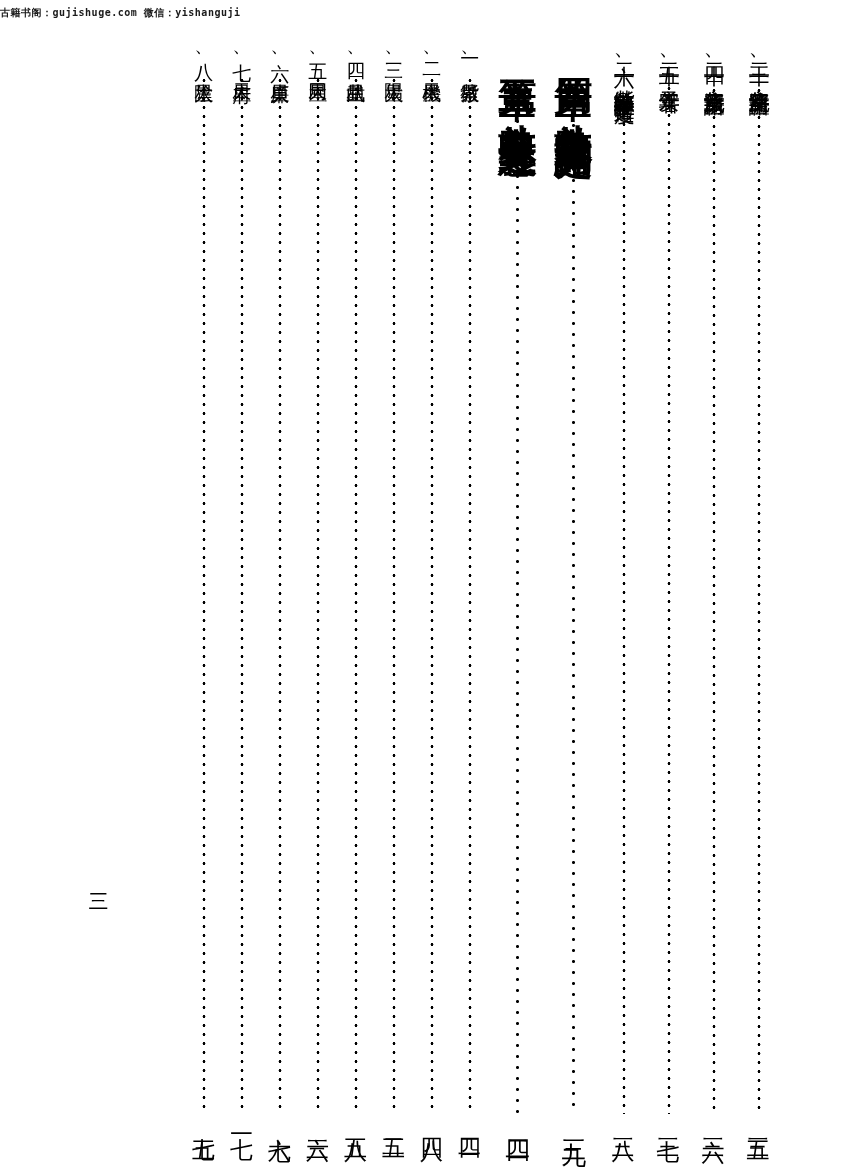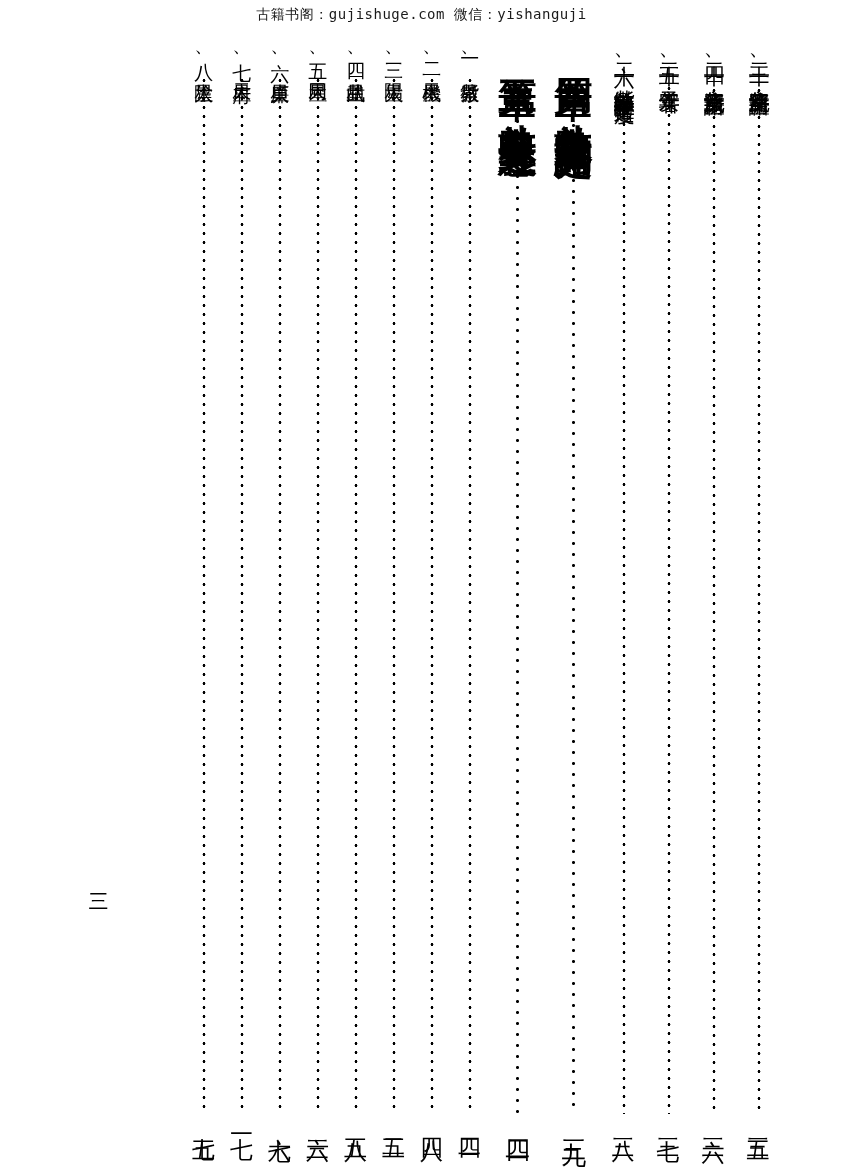--- a/index.html
+++ b/index.html
@@ -22,12 +22,13 @@
     top: 6px;
     left: 0;
     width: 100%;
-    text-align: center;
+    text-align: left;
     font-family: "DejaVu Sans Mono", "Liberation Mono", monospace;
-    font-size: 14px;
+    font-size: 10px;
     letter-spacing: 0.5px;
     color: #1a1a1a;
     white-space: nowrap;
+    font-weight: bold;
   }
 
   

